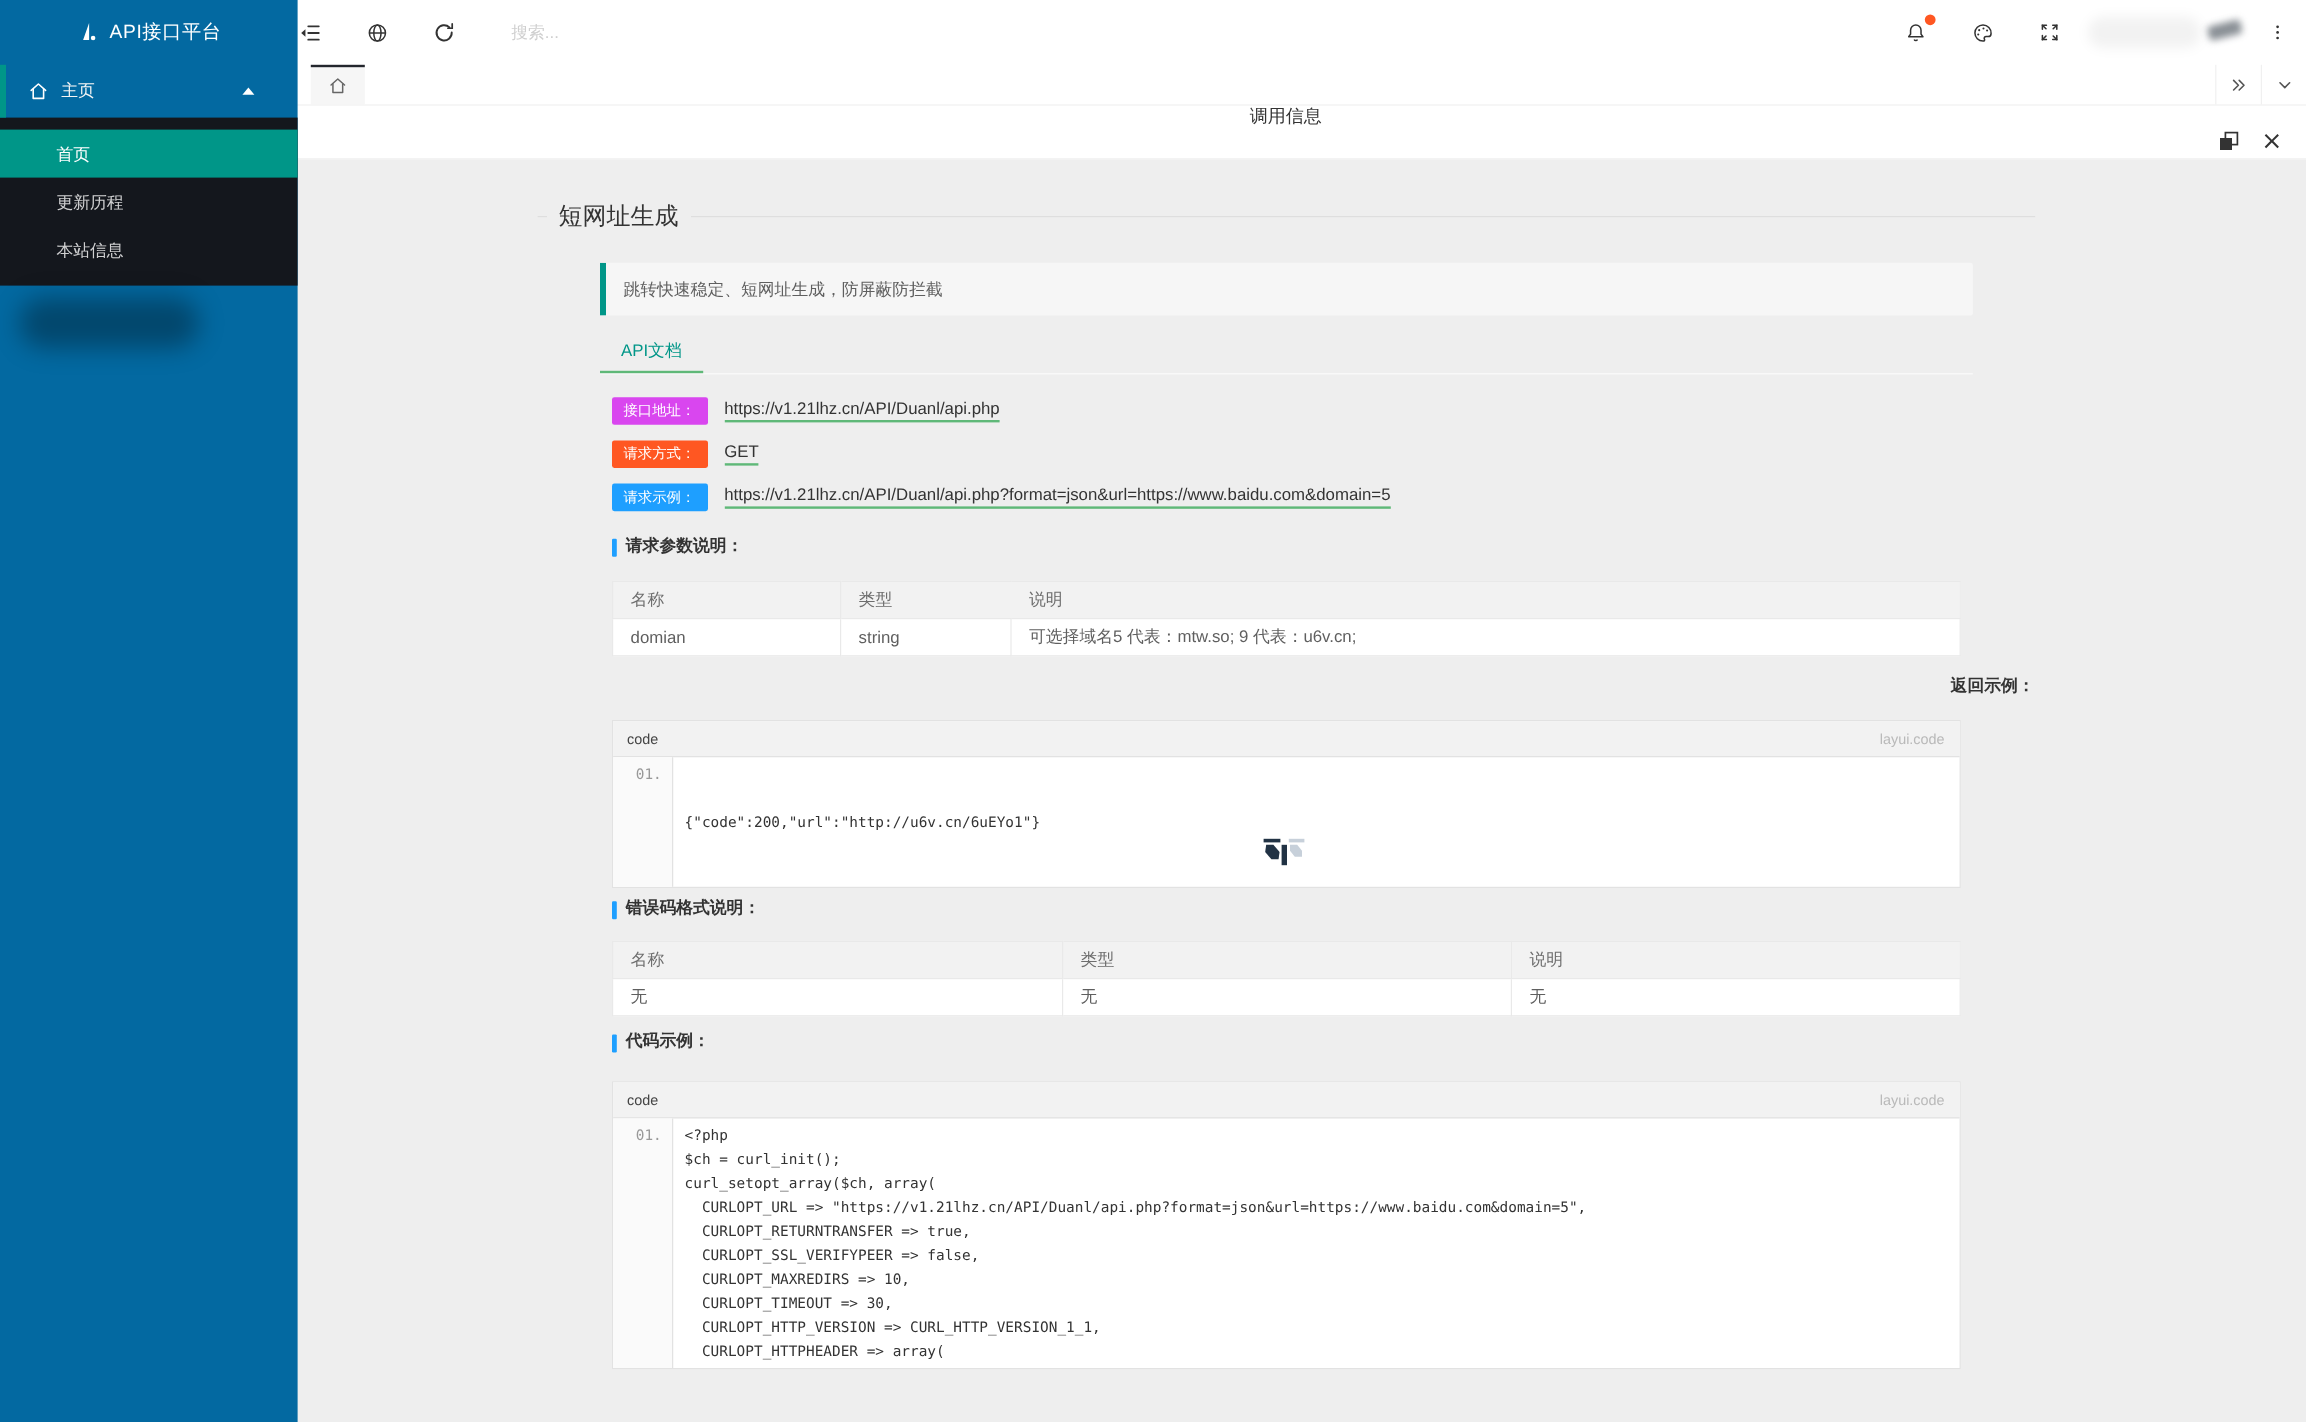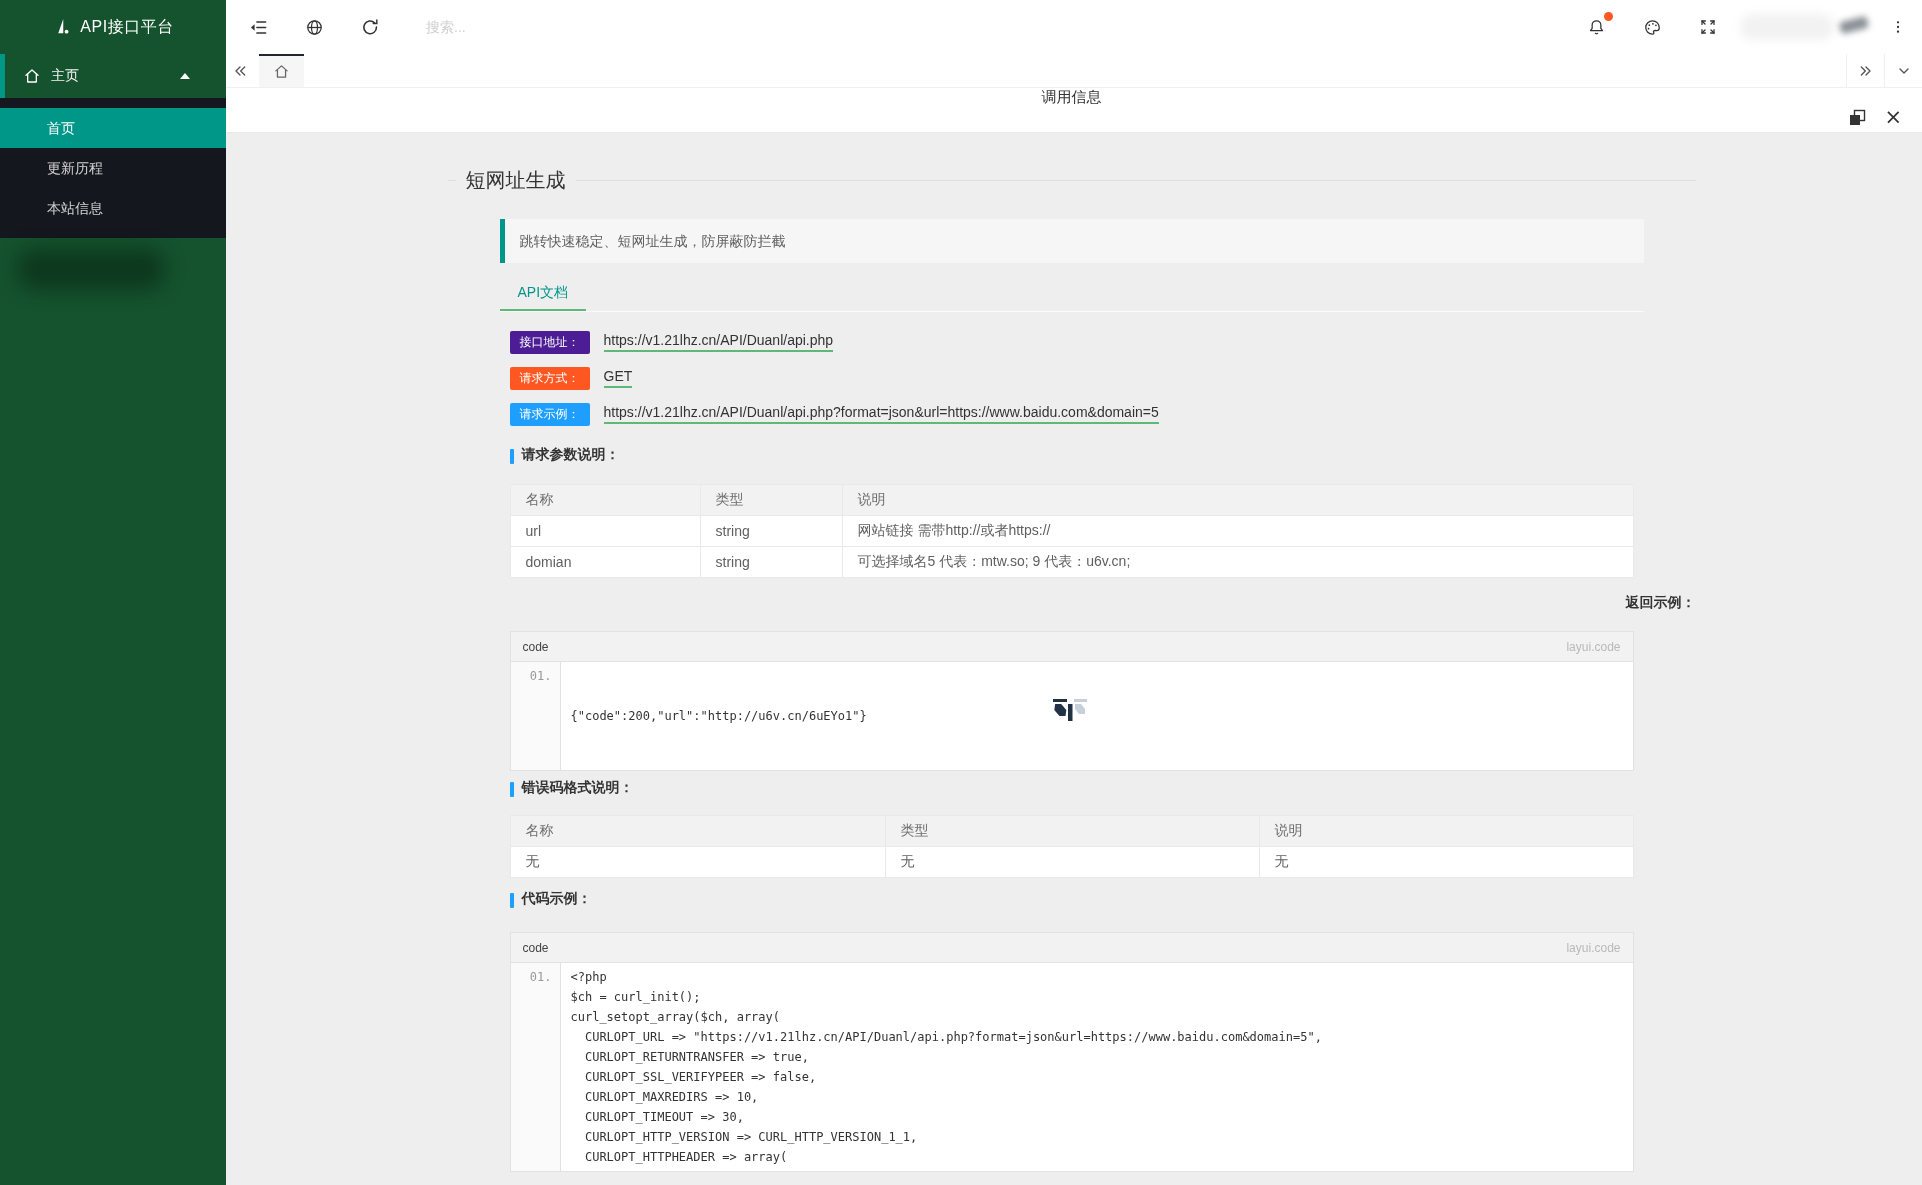--- a/index.html
+++ b/index.html
@@ -8,7 +8,7 @@
   #app { position:relative; width:1922px; height:1185px; overflow:hidden; }
 
   
-  .sidebar { position:absolute; left:0; top:0; width:226px; height:100%; background:#14532d; z-index:6; }
+  .sidebar { position:absolute; left:0; top:0; width:248px; height:100%; background:#0369a1; z-index:6; }
   .logo { height:54px; display:flex; align-items:center; justify-content:center; gap:8px;
           color:#fff; font-size:16px; letter-spacing:.5px; }
   .menu-parent { position:relative; height:44px; display:flex; align-items:center;

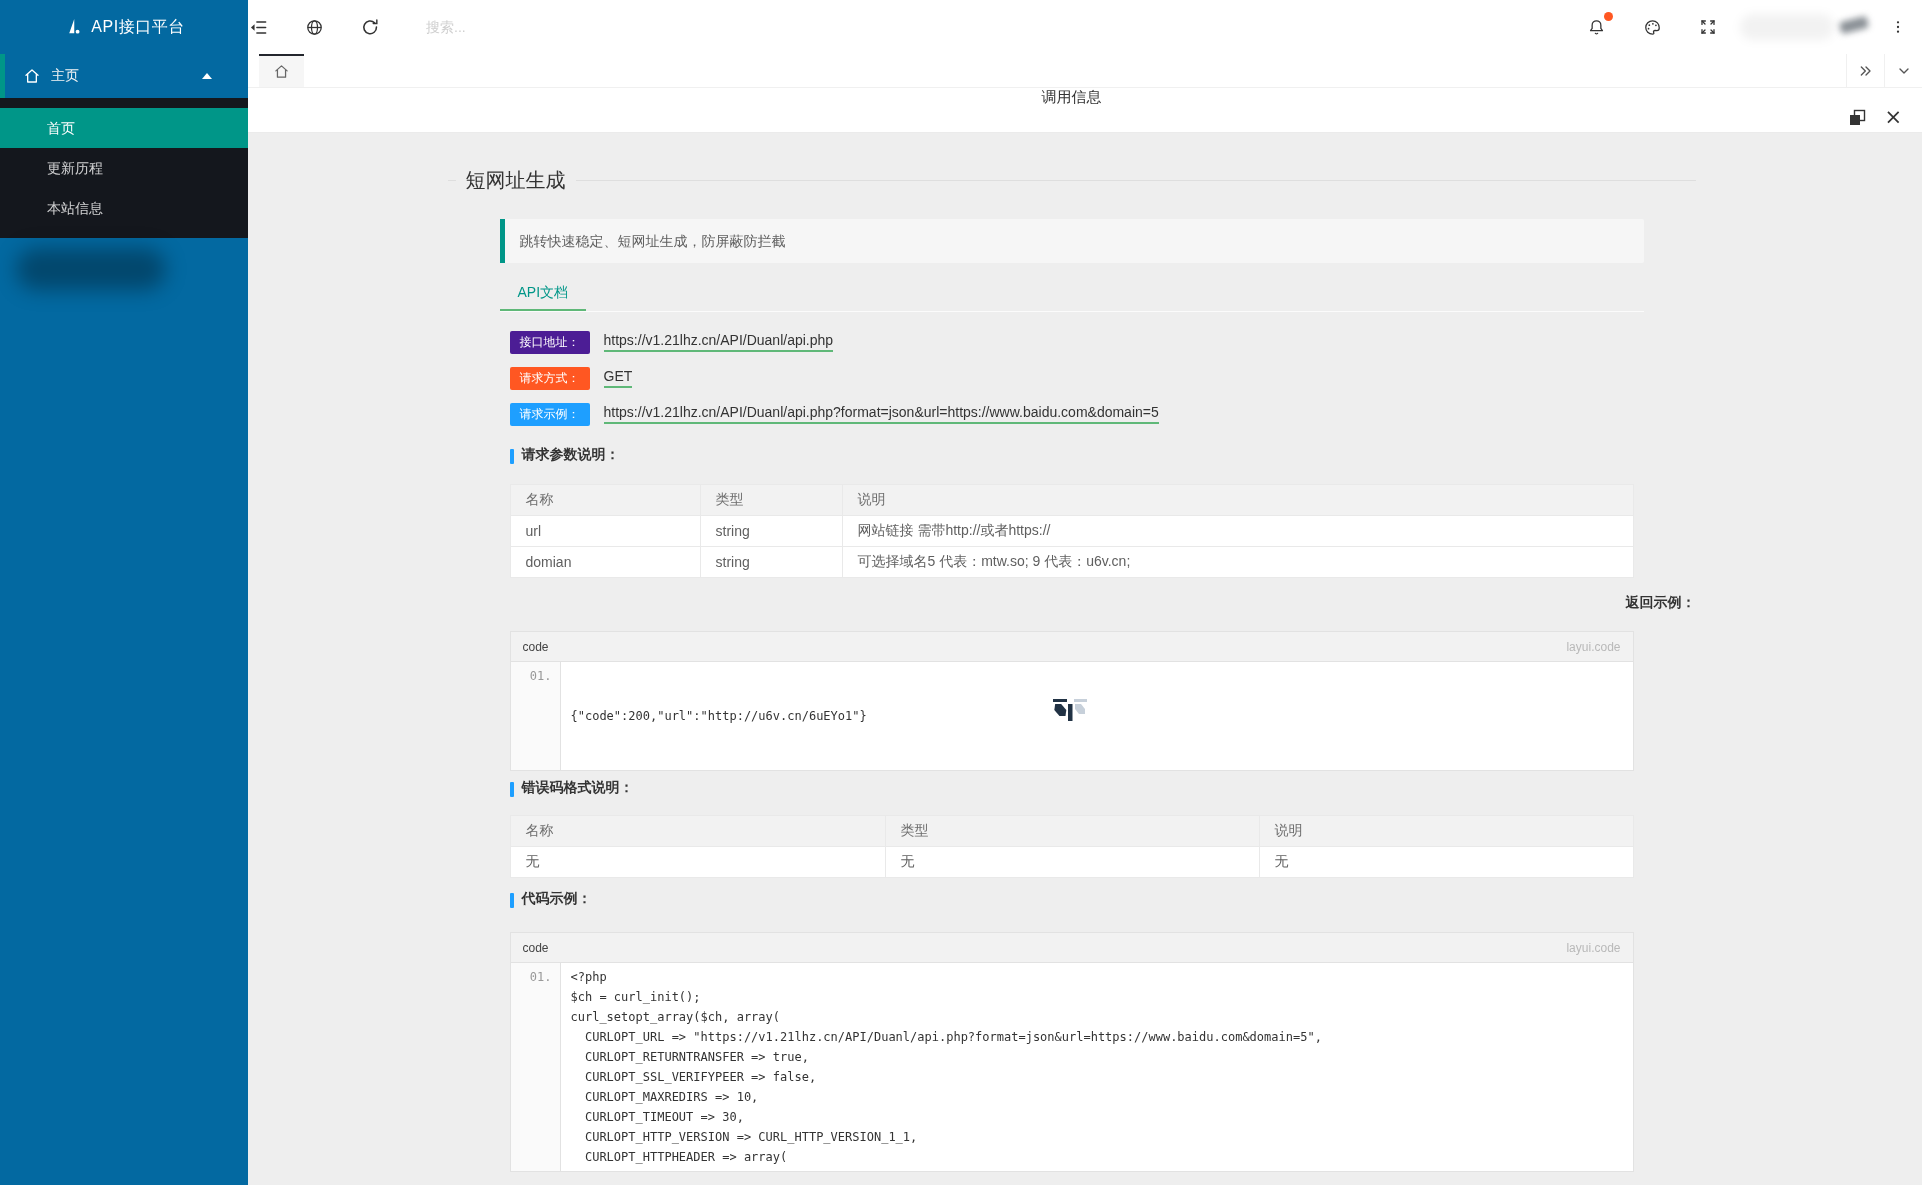--- a/index.html
+++ b/index.html
@@ -265,7 +265,7 @@
 
       <ul class="endpoints" id="endpoint-list">
           <li>
-            <span class="badge" style="background: #4c1d95;">接口地址：</span>
+            <span class="badge" style="background: #d946ef;">接口地址：</span>
             <a class="eplink">https://v1.21lhz.cn/API/Duanl/api.php</a>
           </li>
           <li>

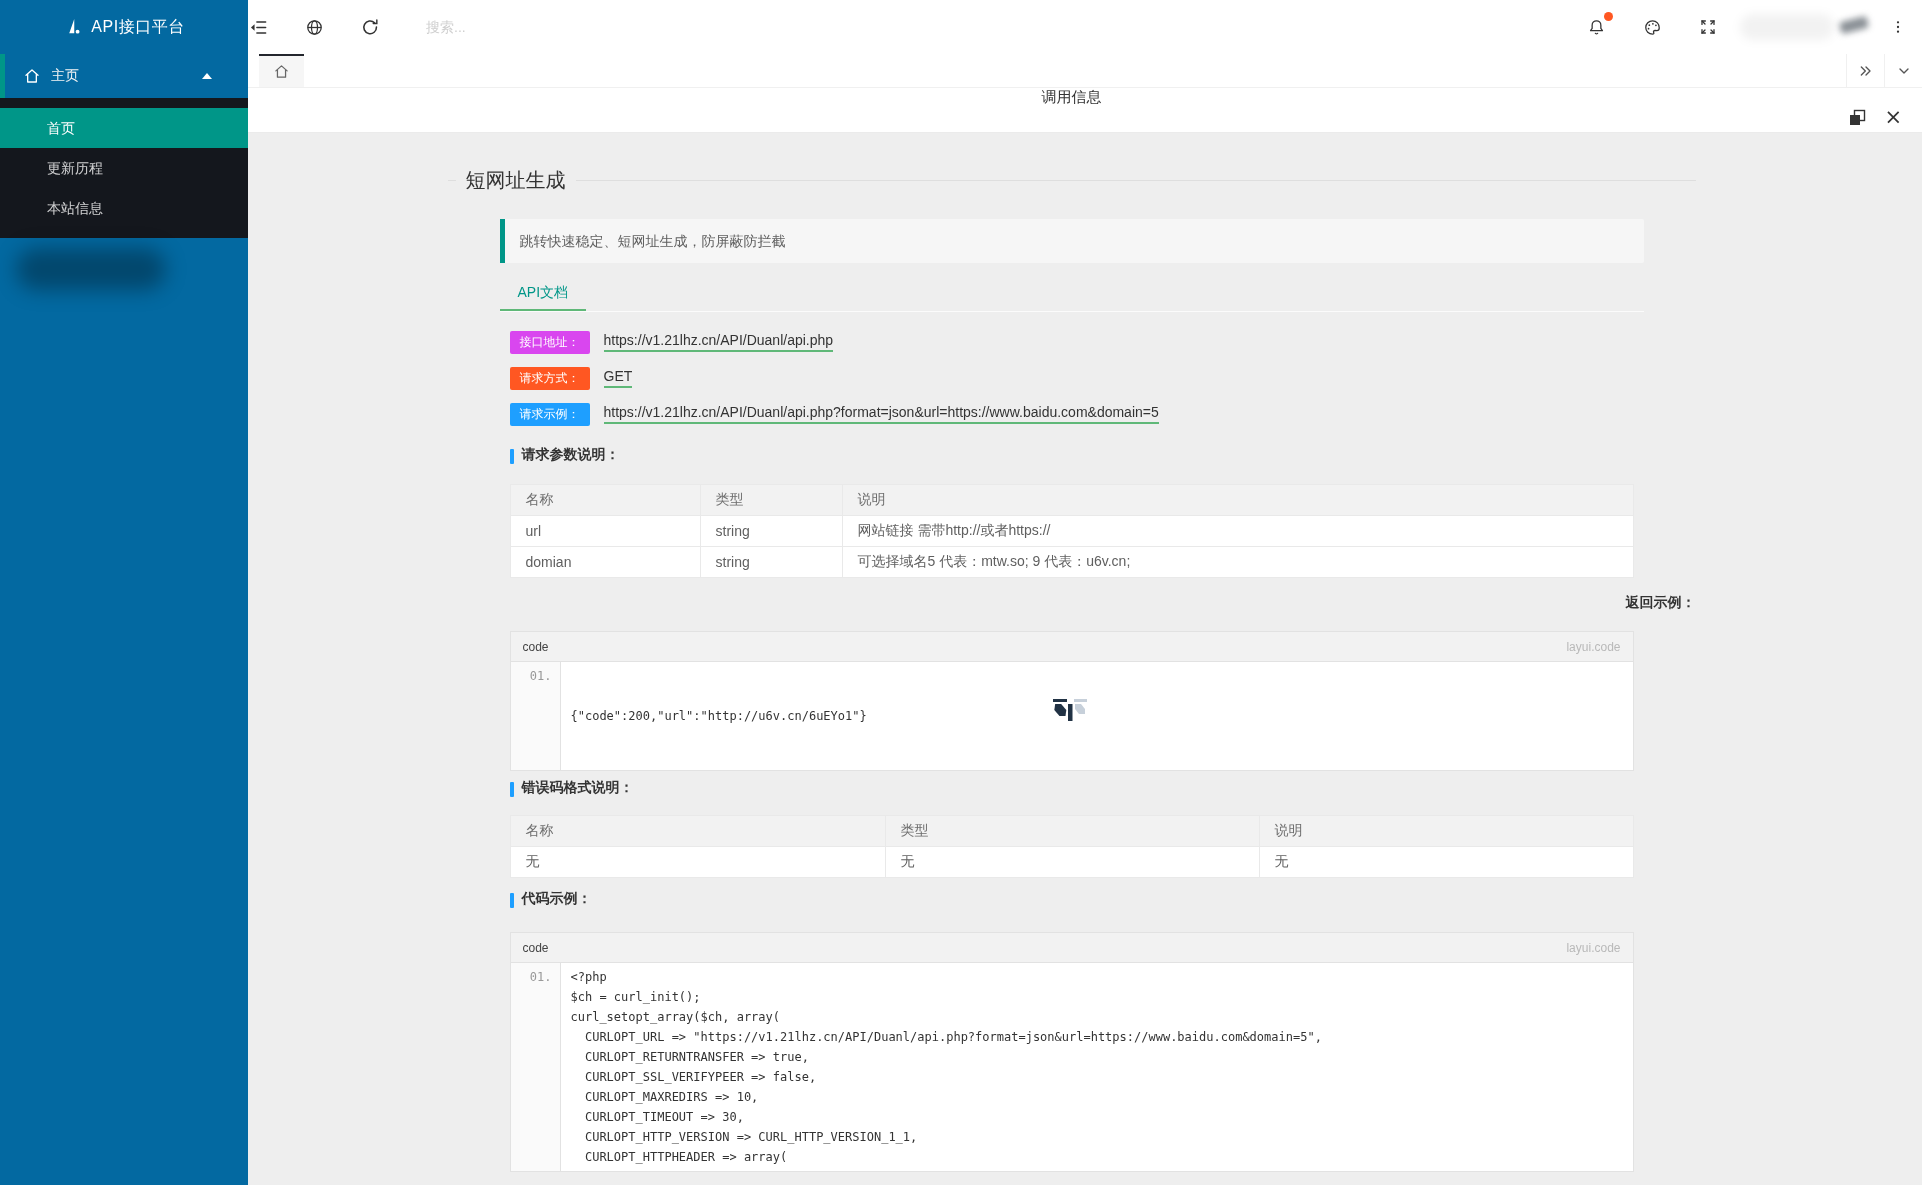--- a/index.html
+++ b/index.html
@@ -296,11 +296,6 @@
             </tr>
           </thead>
           <tbody>
-            <tr>
-              <td>url</td>
-              <td>string</td>
-              <td>网站链接 需带http://或者https://</td>
-            </tr>
             <tr>
               <td>domian</td>
               <td>string</td>

